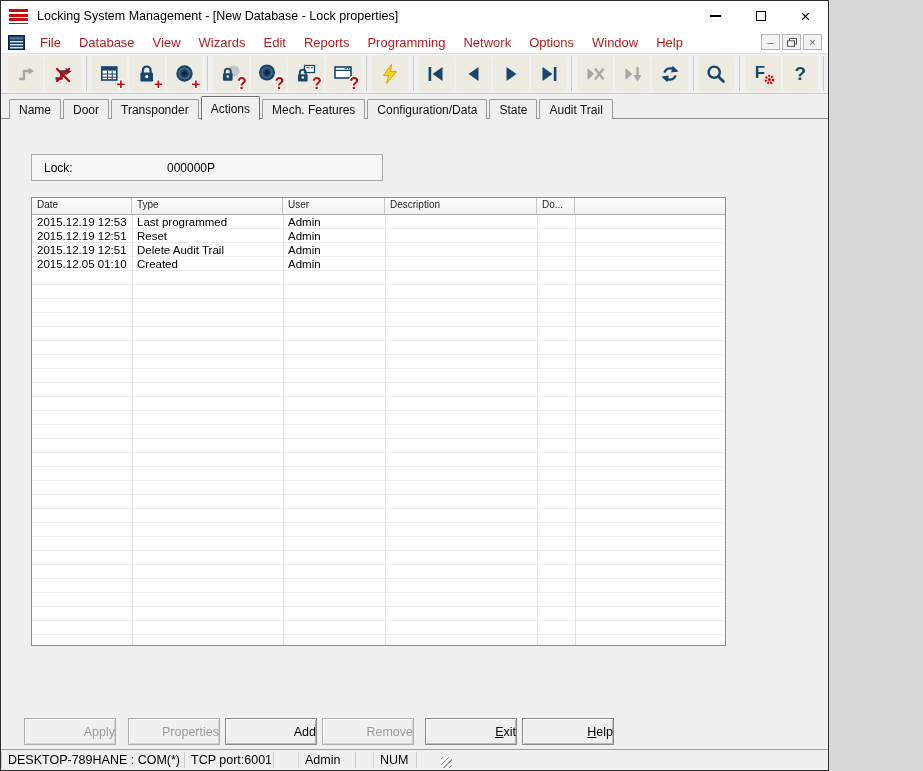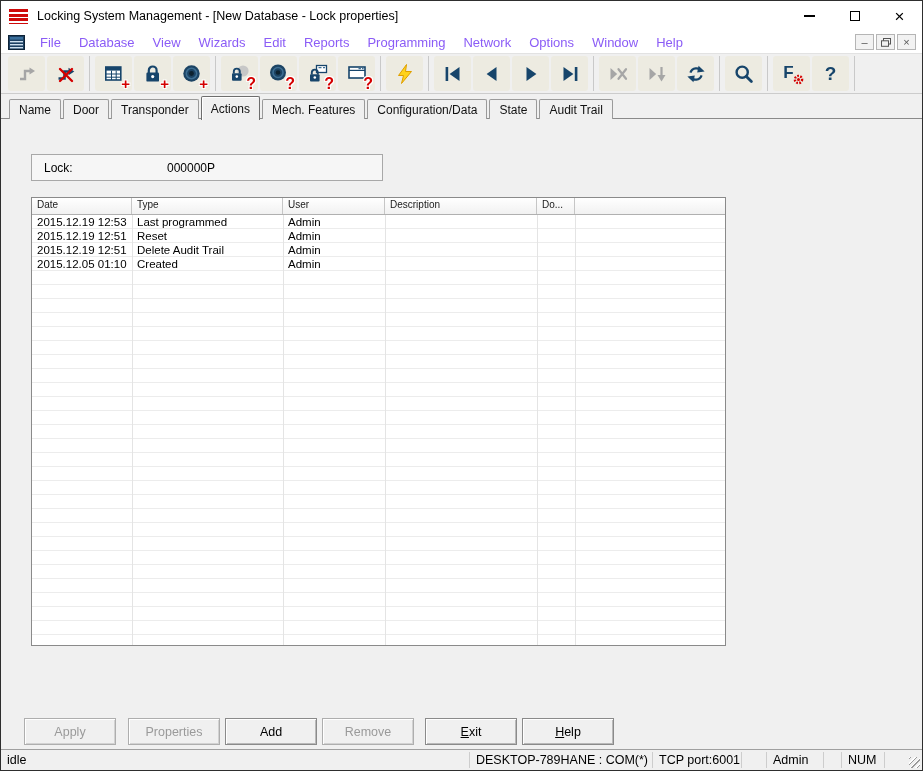--- a/index.html
+++ b/index.html
@@ -4,7 +4,7 @@
 <style>
   * { margin:0; padding:0; box-sizing:border-box; }
   body { font-family:"Liberation Sans", sans-serif; background:#d8d8d8; }
-  .window { position:relative; width:923px; height:771px; background:#f0f0f0;
+  .window { position:relative; width:829px; height:771px; background:#f0f0f0;
             border:1px solid #2e2e2e; overflow:hidden; font-family:"Liberation Sans",sans-serif; }
 
   

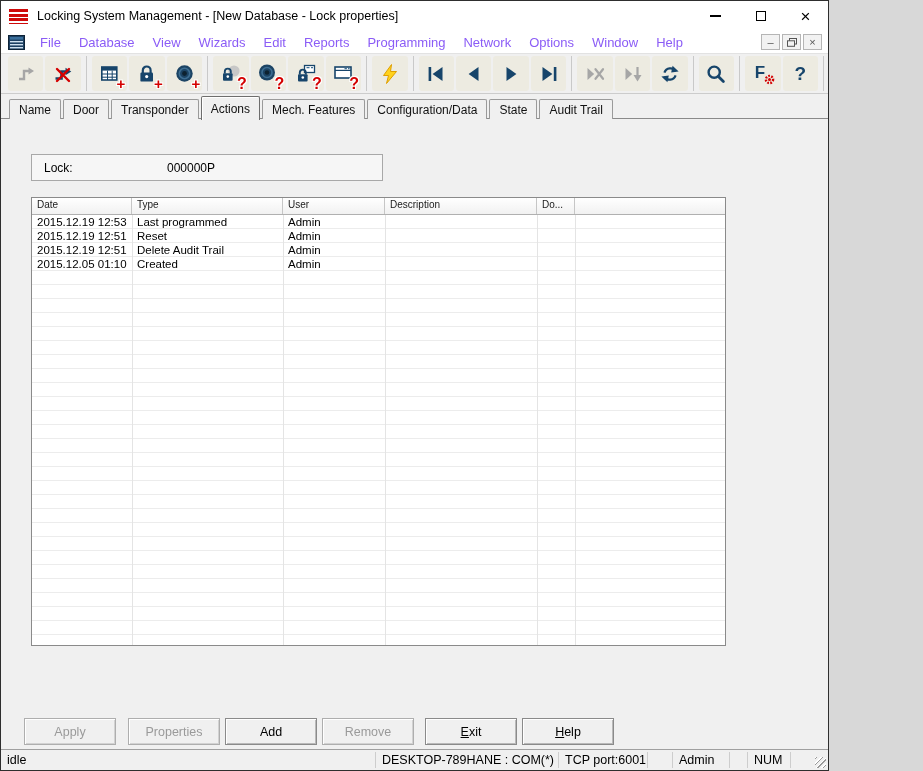--- a/index.html
+++ b/index.html
@@ -20,7 +20,7 @@
   
   .menubar { height:23px; background:#ffffff; display:flex; align-items:center; border-bottom:1px solid #e2e2e2; }
   .sysicon { margin:0 6px 0 7px; display:block; }
-  .menu-item { font-size:13px; color:#8b5cf6; padding:2px 9px; }
+  .menu-item { font-size:13px; color:#b91c1c; padding:2px 9px; }
   .menu-spacer { flex:1; }
   .mdi-btn { width:19px; height:16px; border:1px solid #b5b5b5; background:#f2f2f2; color:#555;
              display:flex; align-items:center; justify-content:center; font-size:11px; margin-right:2px; line-height:1; }

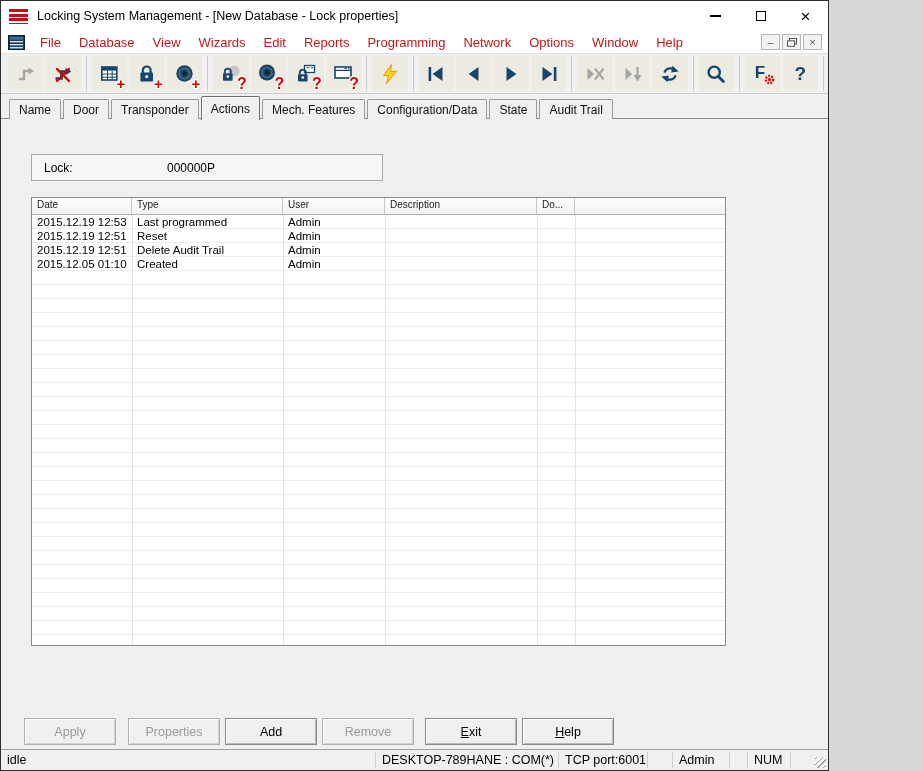--- a/index.html
+++ b/index.html
@@ -77,7 +77,7 @@
   
   .btn { position:absolute; top:717px; width:92px; height:27px; background:#f0f0f0;
          border:1px solid #8a8a8a; box-shadow:inset 1px 1px 0 #ffffff, inset -1px -1px 0 #b9b9b9;
-         font-size:12.5px; color:#000; display:flex; align-items:center; justify-content:center;
+         font-size:12.5px; color:#000; display:flex; align-items:center; justify-content:flex-end;
          font-family:"Liberation Sans",sans-serif; }
   .btn.disabled { color:#9a9a9a; border-color:#aeaeae; box-shadow:inset 1px 1px 0 #ffffff, inset -1px -1px 0 #d2d2d2; }
   .accel { text-decoration:underline; }

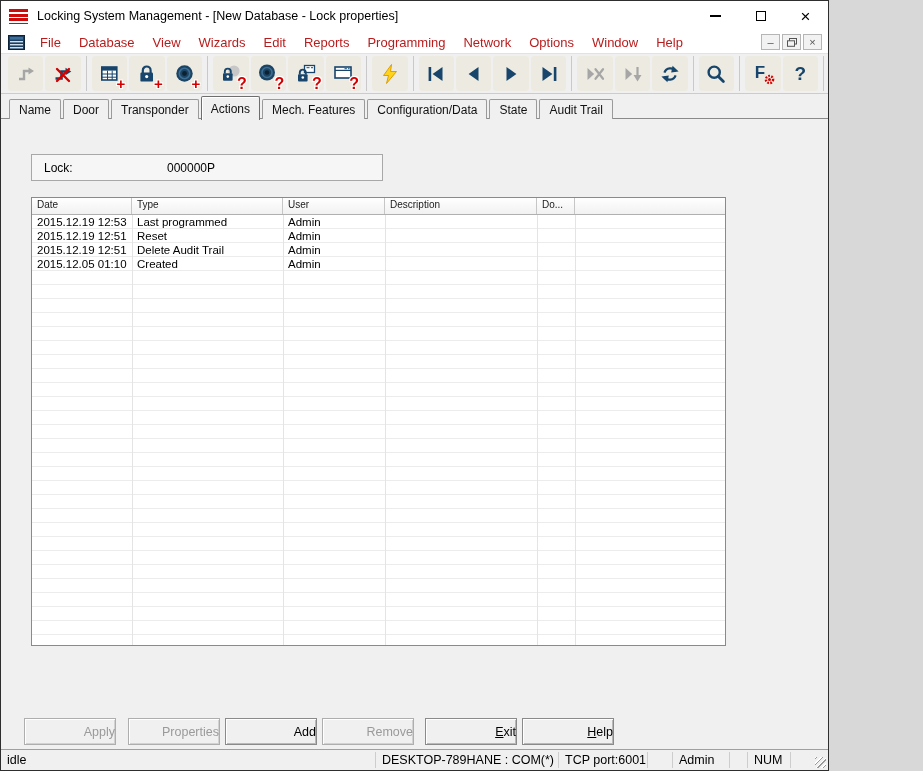--- a/index.html
+++ b/index.html
@@ -398,7 +398,6 @@
   </div>
 
   <div class="statusbar">
-    <div class="sseg s-state">idle</div>
     <div class="ssep"></div>
     <div class="sseg s-host">DESKTOP-789HANE : COM(*)</div>
     <div class="ssep"></div>

